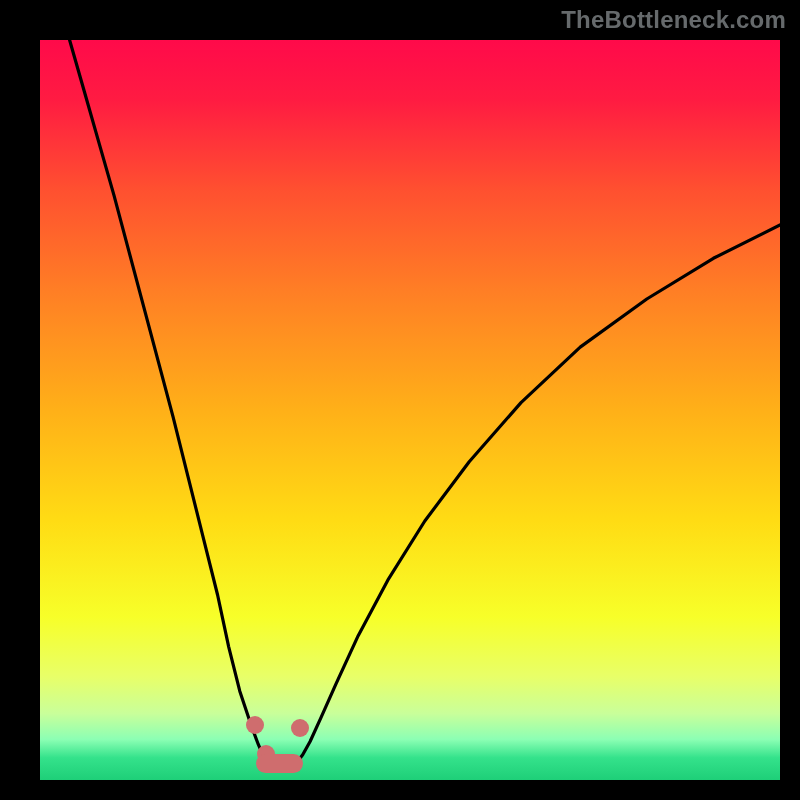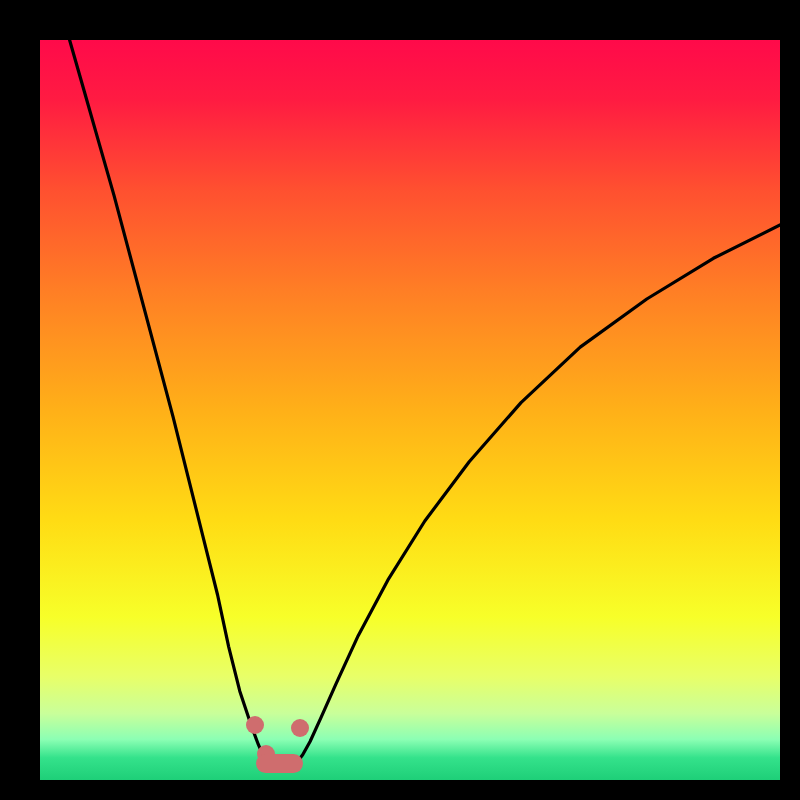--- a/index.html
+++ b/index.html
@@ -63,6 +63,7 @@
 <body>
 
 <div id="frame">
+  <div id="watermark">TheBottleneck.com</div>
   <div id="plot">
     <div id="gradient" style="background: linear-gradient(rgb(255, 10, 74) 0%, rgb(255, 27, 66) 8%, rgb(255, 79, 48) 20%, rgb(255, 130, 36) 35%, rgb(255, 176, 24) 50%, rgb(255, 220, 20) 65%, rgb(247, 255, 41) 78%, rgb(232, 255, 104) 86%, rgb(201, 255, 154) 91%, rgb(140, 255, 180) 94.5%, rgb(52, 226, 139) 97%, rgb(30, 207, 120) 100%);"></div>
     <svg id="curve-svg" viewBox="0 0 740 740" preserveAspectRatio="none">

